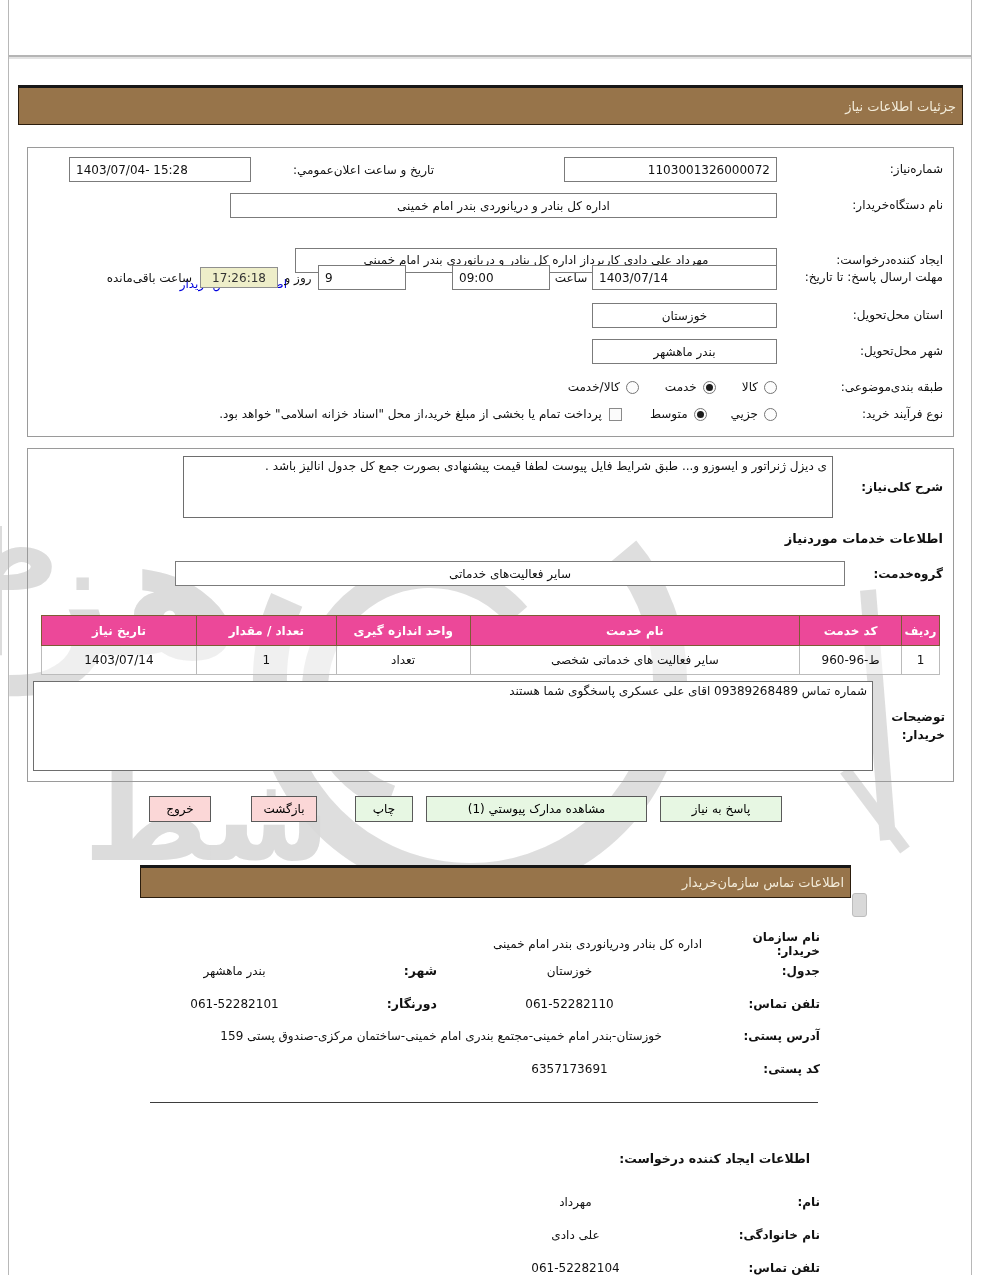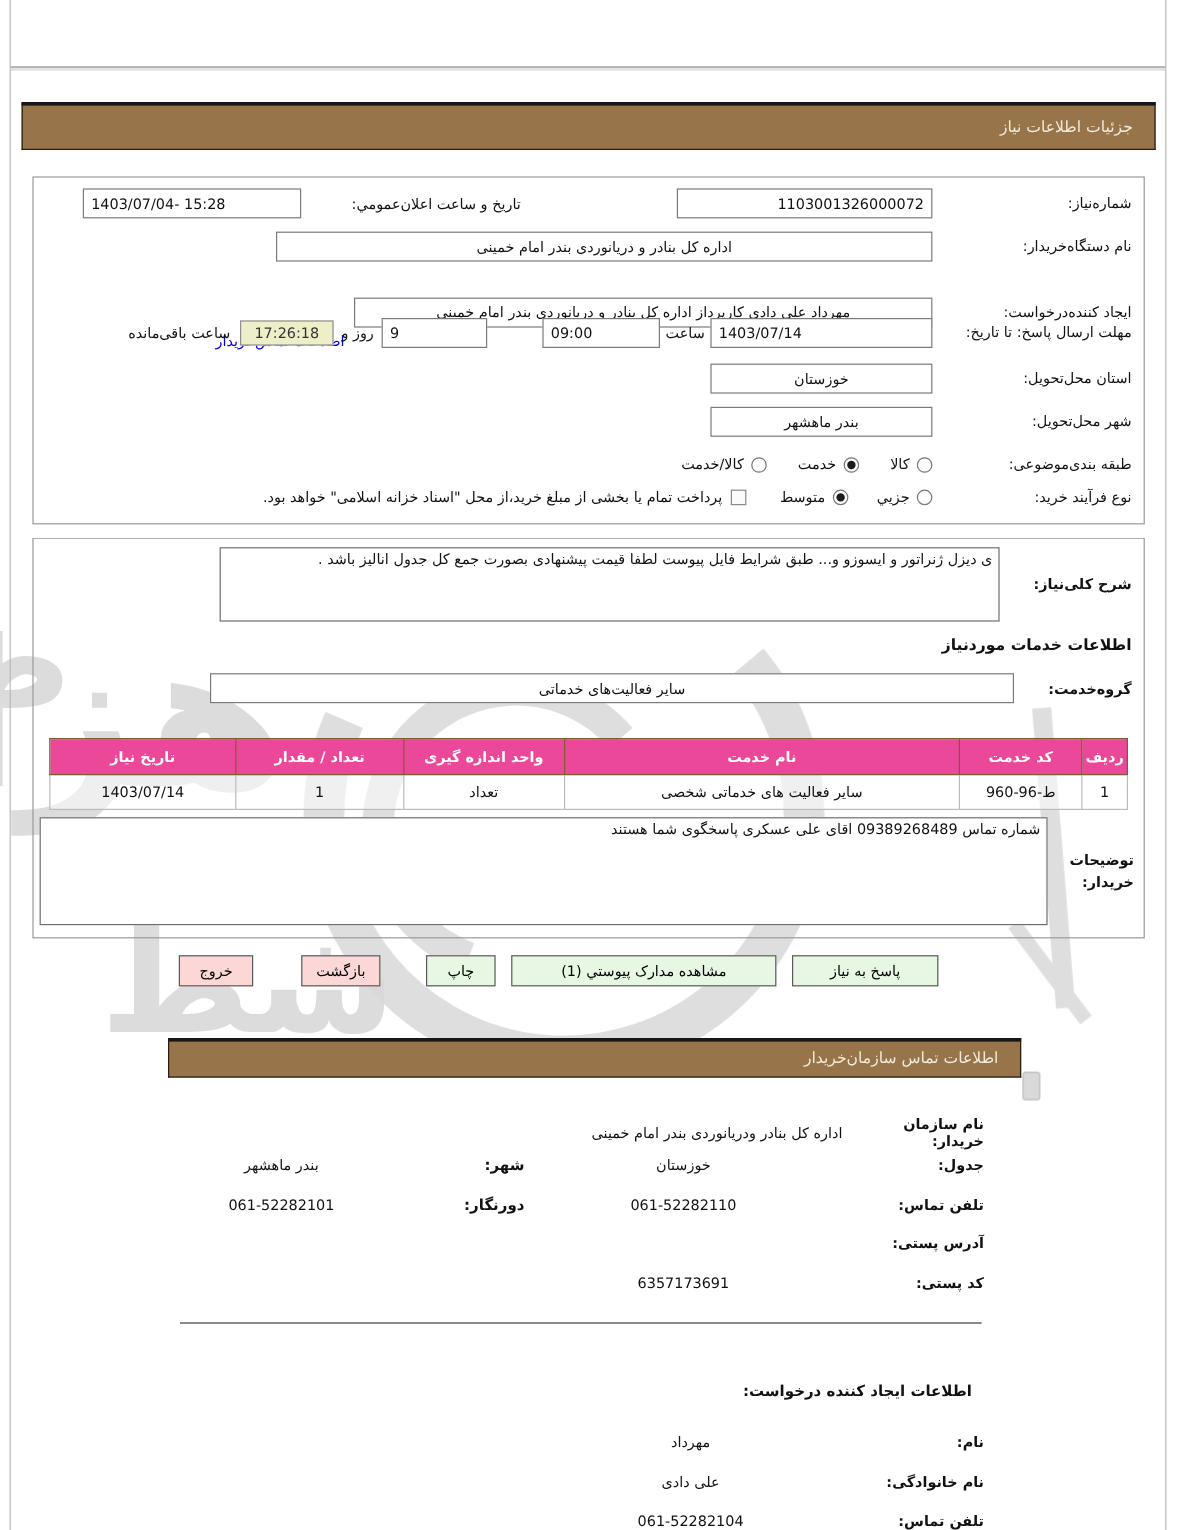--- a/index.html
+++ b/index.html
@@ -13,7 +13,7 @@
   .topline::after{content:"";position:absolute;left:0;right:0;top:2px;height:2px;background:#e3e3e3;}
   
   .bar{position:absolute;background:#97744A;border:1px solid #2b1d0d;border-top:3px solid #171717;
-       color:#F3ECDA;font-size:13px;display:flex;align-items:center;padding:0 18px;box-sizing:border-box;}
+       color:#F3ECDA;font-size:13px;display:flex;align-items:center;padding:0 6px;box-sizing:border-box;}
   
   .box{position:absolute;border:1px solid #9a9a9a;box-sizing:border-box;}
   .row{position:absolute;right:0;left:0;display:flex;align-items:center;padding-right:10px;box-sizing:border-box;}

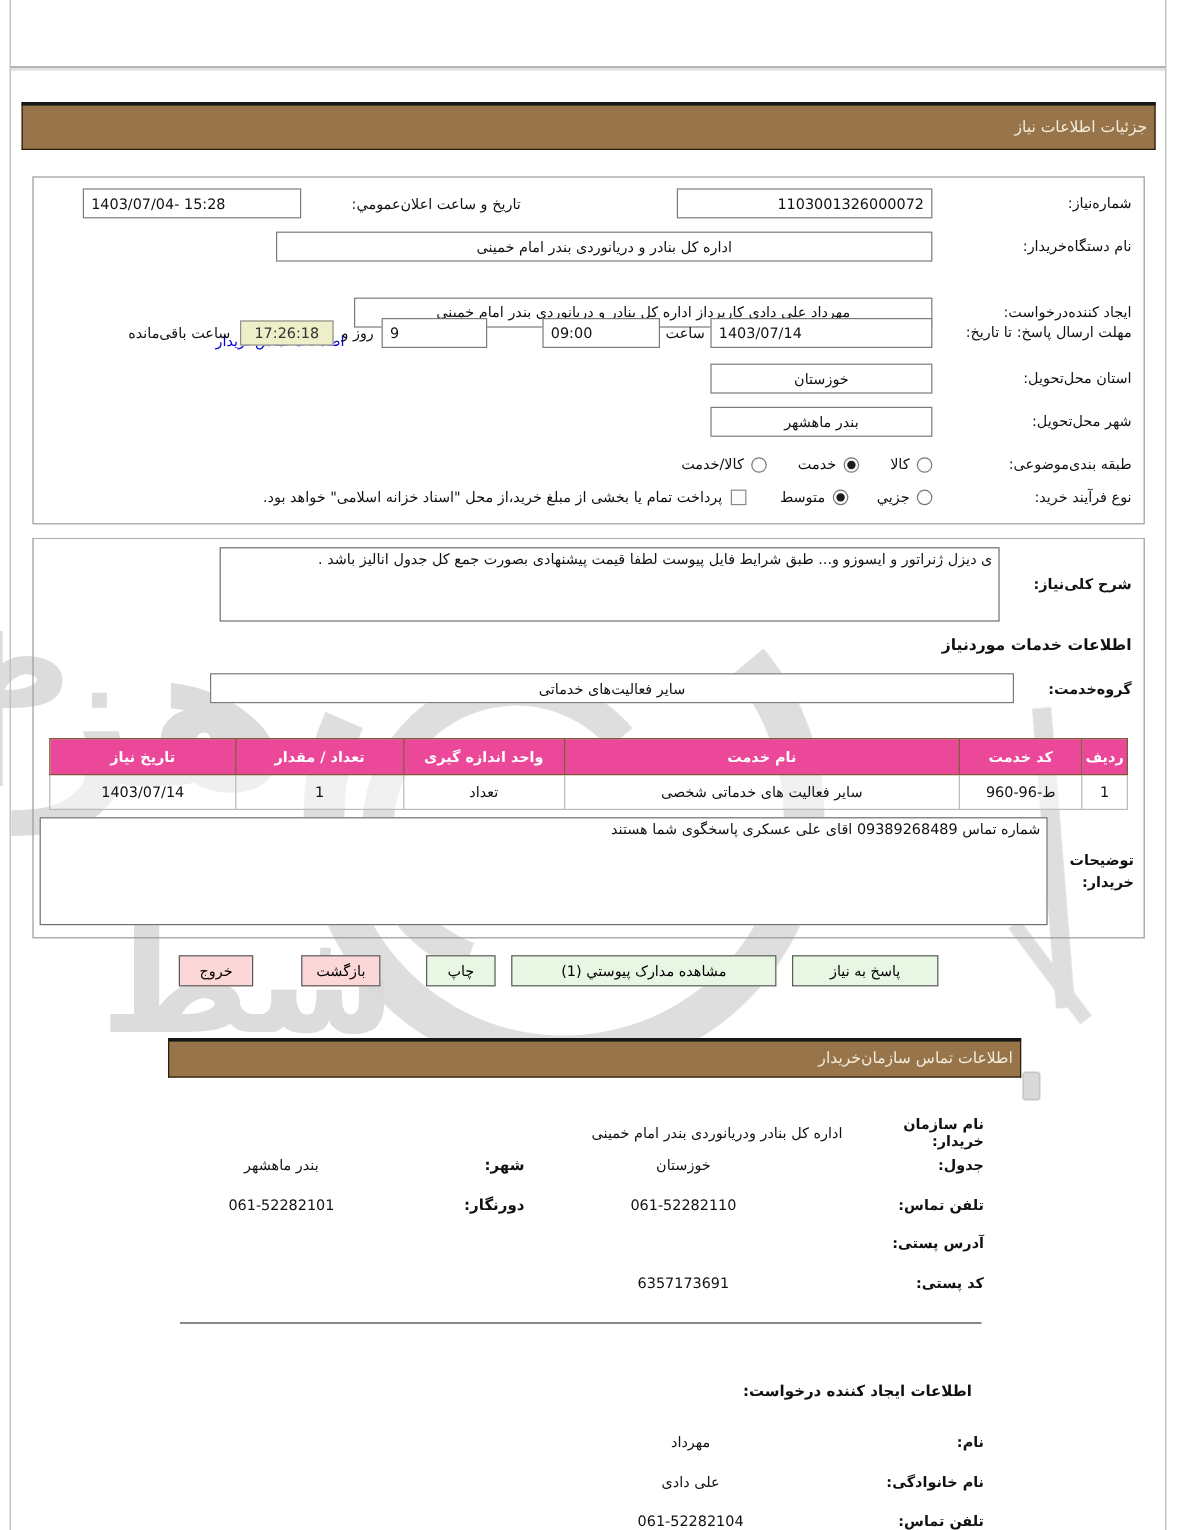--- a/index.html
+++ b/index.html
@@ -278,6 +278,7 @@
 
     <div class="crow" style="top:107px;">
       <div class="c-lbl">آدرس پستی:</div>
+      <div class="c-val" style="padding-right:40px;">خوزستان-بندر امام خمینی-مجتمع بندری امام خمینی-ساختمان مرکزی-صندوق پستی 159</div>
     </div>
 
     <div class="crow" style="top:140px;">

